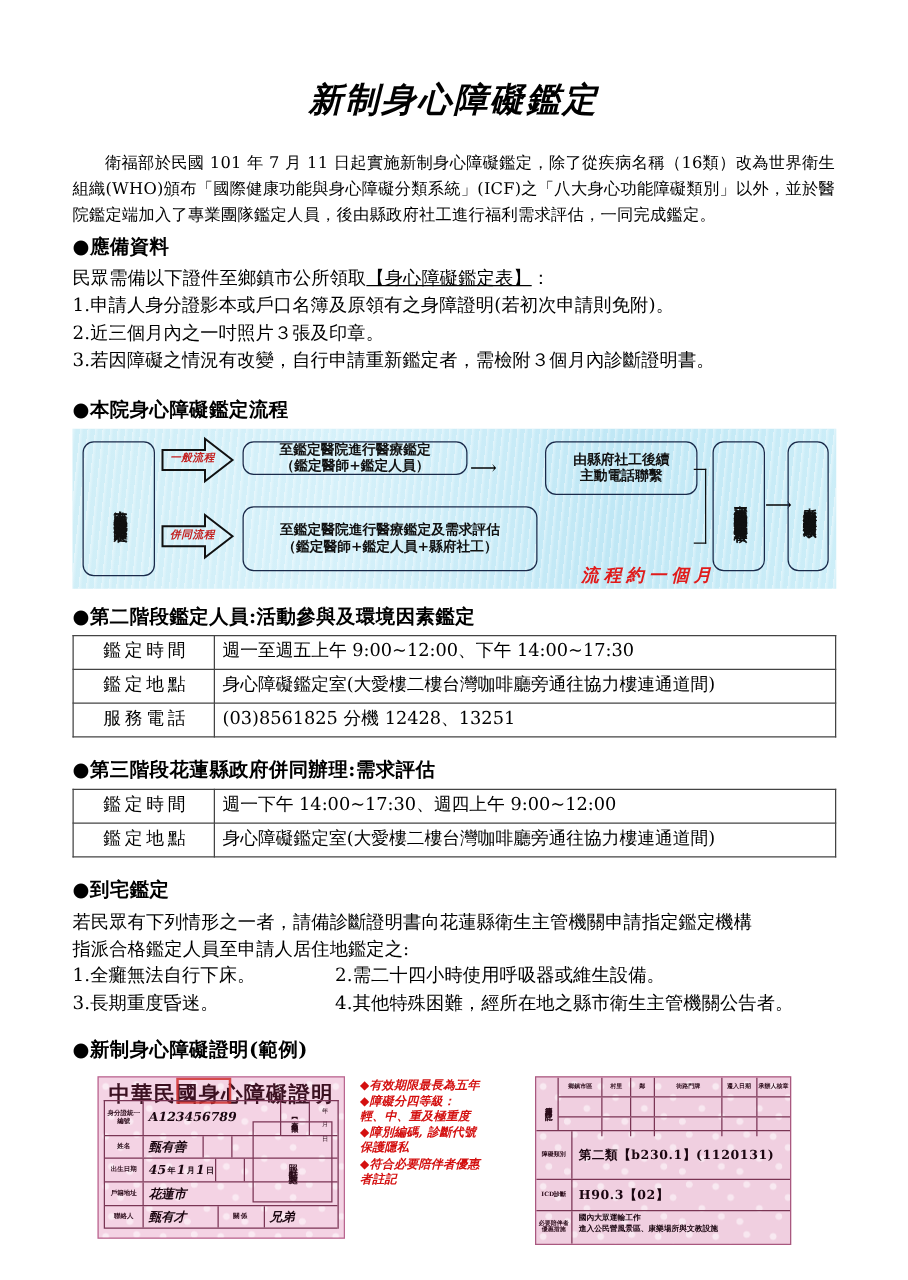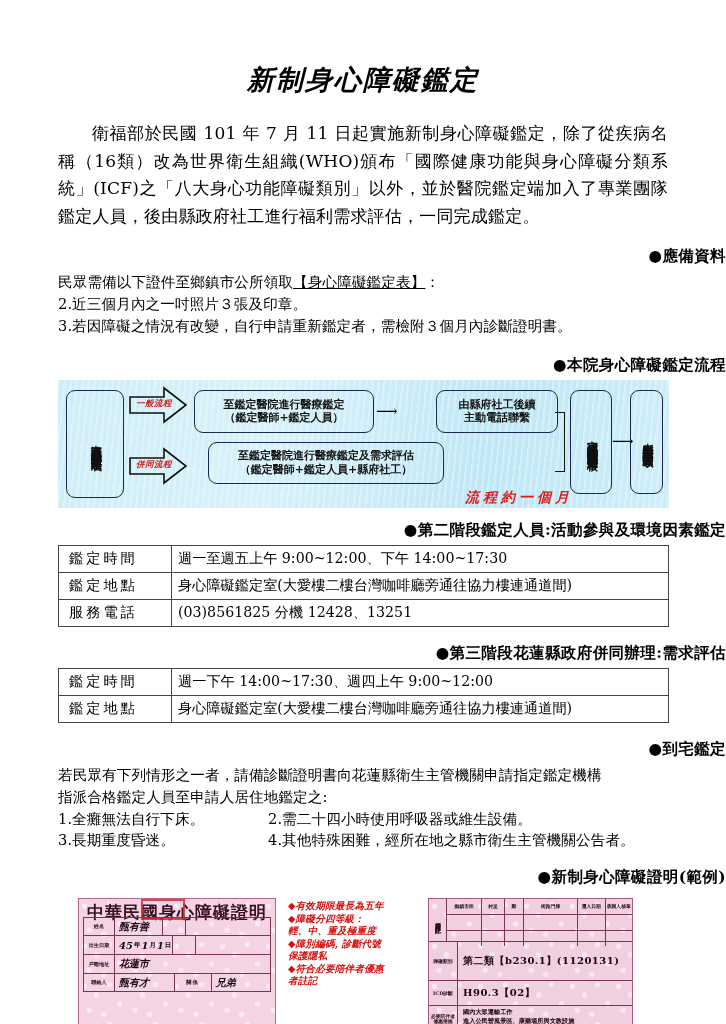--- a/index.html
+++ b/index.html
@@ -33,7 +33,7 @@
   }
   .intro {
     margin: 22px 58px 0 58px;
-    font-size: 17px;
+    font-size: 13px;
     line-height: 1.62;
     text-align: justify;
     text-indent: 2em;

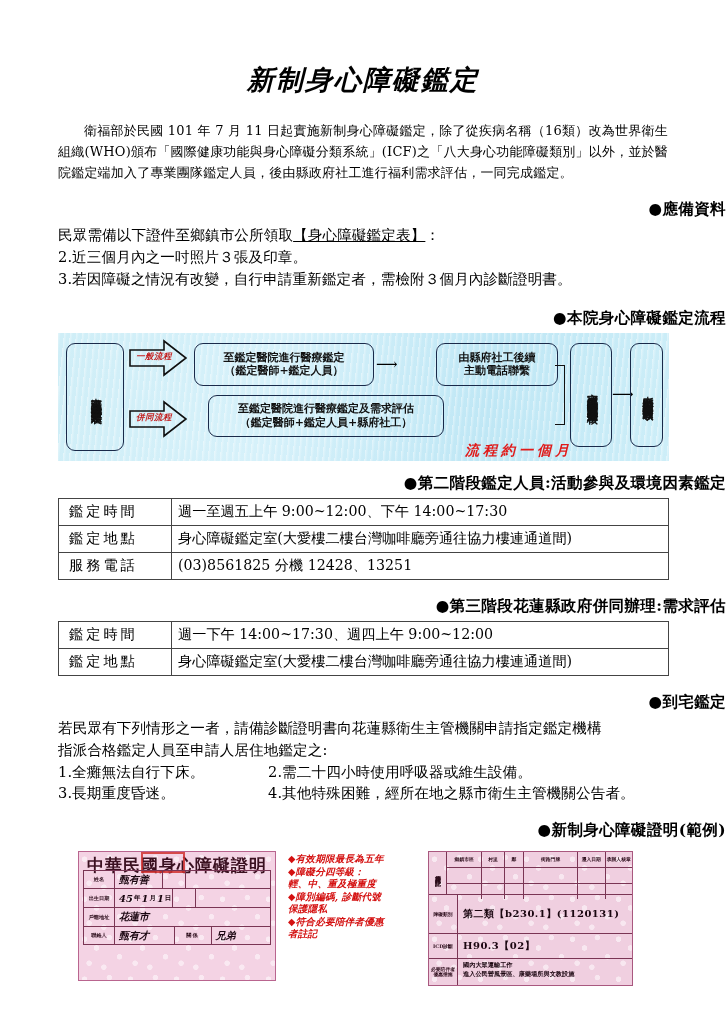--- a/index.html
+++ b/index.html
@@ -40,11 +40,10 @@
     letter-spacing: 0.2px;
   }
   .section-head {
-    margin: 16px 0 4px 58px;
+    margin: 4px 0 4px 58px;
     font-size: 15.5px;
     font-weight: bold;
     letter-spacing: 0.4px;
-    text-align: right;
   }
   .body-line {
     margin: 0 58px 0 58px;

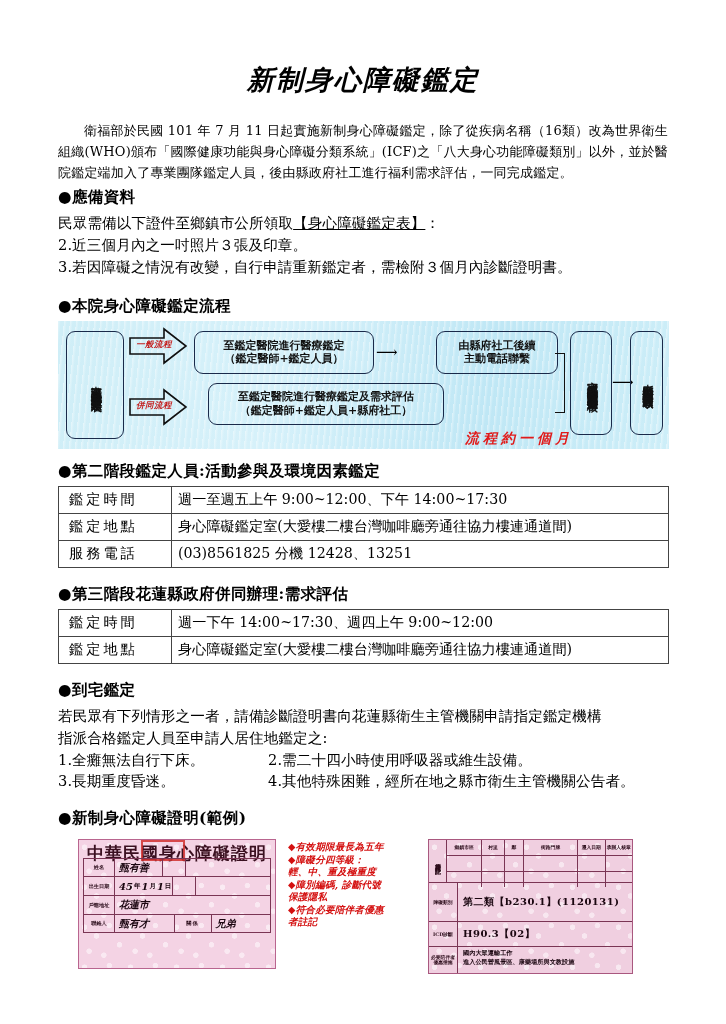--- a/index.html
+++ b/index.html
@@ -396,6 +396,7 @@
   <div class="body-line">
     <span>民眾需備以下證件至鄉鎮市公所領取</span><span class="ul-box">【身心障礙鑑定表】</span><span>：</span>
   </div>
+  <div class="body-line">1.申請人身分證影本或戶口名簿及原領有之身障證明(若初次申請則免附)。</div>
   <div class="body-line">2.近三個月內之一吋照片３張及印章。</div>
   <div class="body-line">3.若因障礙之情況有改變，自行申請重新鑑定者，需檢附３個月內診斷證明書。</div>
 

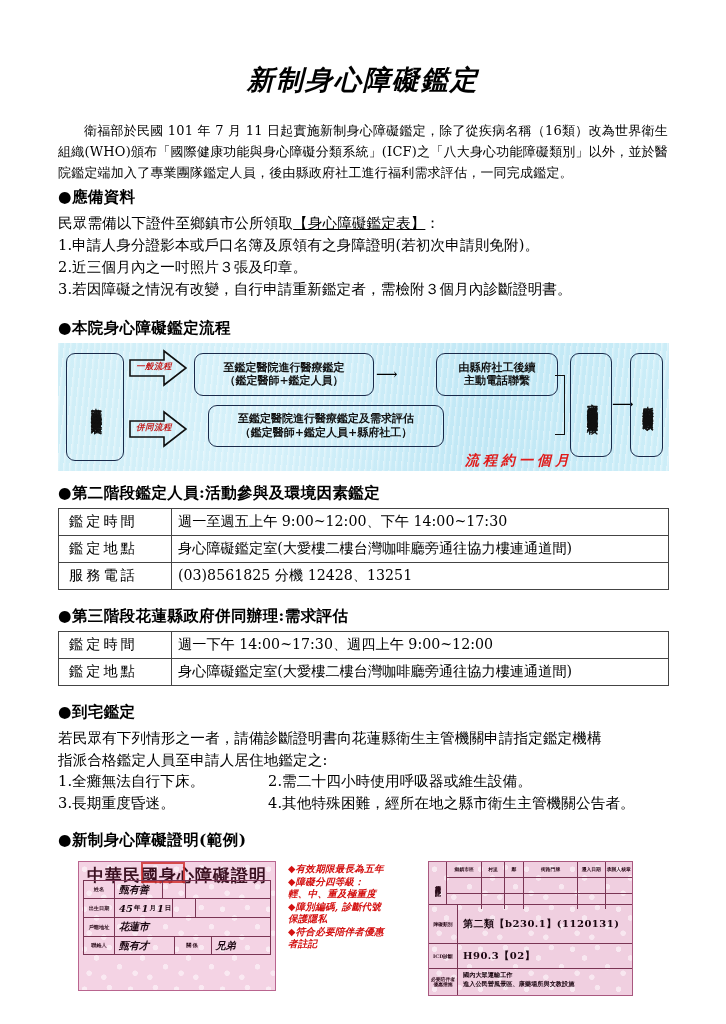--- a/index.html
+++ b/index.html
@@ -414,7 +414,7 @@
     </svg>
     <div class="flow-label" style="left:78px; top:79px;">併同流程</div>
 
-    <div class="fbox" style="left:136px; top:10px; width:180px; height:43px; white-space:pre-line;">至鑑定醫院進行醫療鑑定
+    <div class="fbox" style="left:136px; top:10px; width:180px; height:27px; white-space:pre-line;">至鑑定醫院進行醫療鑑定
 （鑑定醫師+鑑定人員）</div>
     <div class="fbox" style="left:136px; top:62px; width:236px; height:42px; white-space:pre-line;margin-left:14px;">至鑑定醫院進行醫療鑑定及需求評估
 （鑑定醫師+鑑定人員+縣府社工）</div>

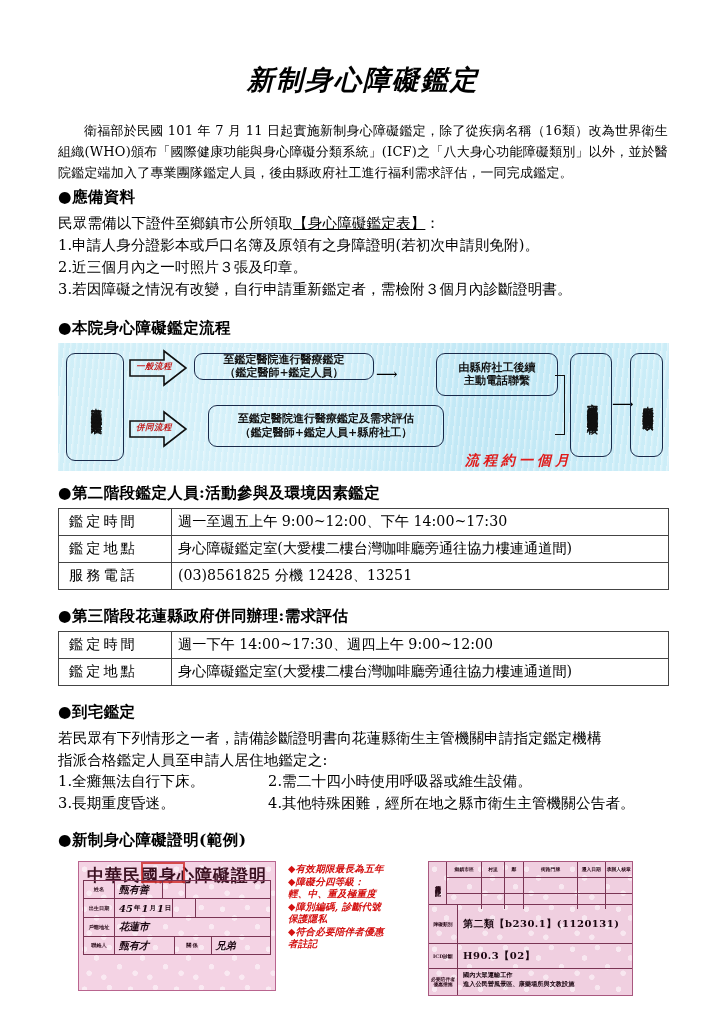--- a/index.html
+++ b/index.html
@@ -416,7 +416,7 @@
 
     <div class="fbox" style="left:136px; top:10px; width:180px; height:27px; white-space:pre-line;">至鑑定醫院進行醫療鑑定
 （鑑定醫師+鑑定人員）</div>
-    <div class="fbox" style="left:136px; top:62px; width:236px; height:42px; white-space:pre-line;margin-left:14px;">至鑑定醫院進行醫療鑑定及需求評估
+    <div class="fbox" style="left:136px; top:62px; width:236px; height:52px; white-space:pre-line;">至鑑定醫院進行醫療鑑定及需求評估
 （鑑定醫師+鑑定人員+縣府社工）</div>
 
     <div class="arrow-small" style="left:318px; top:24px;">⟶</div>

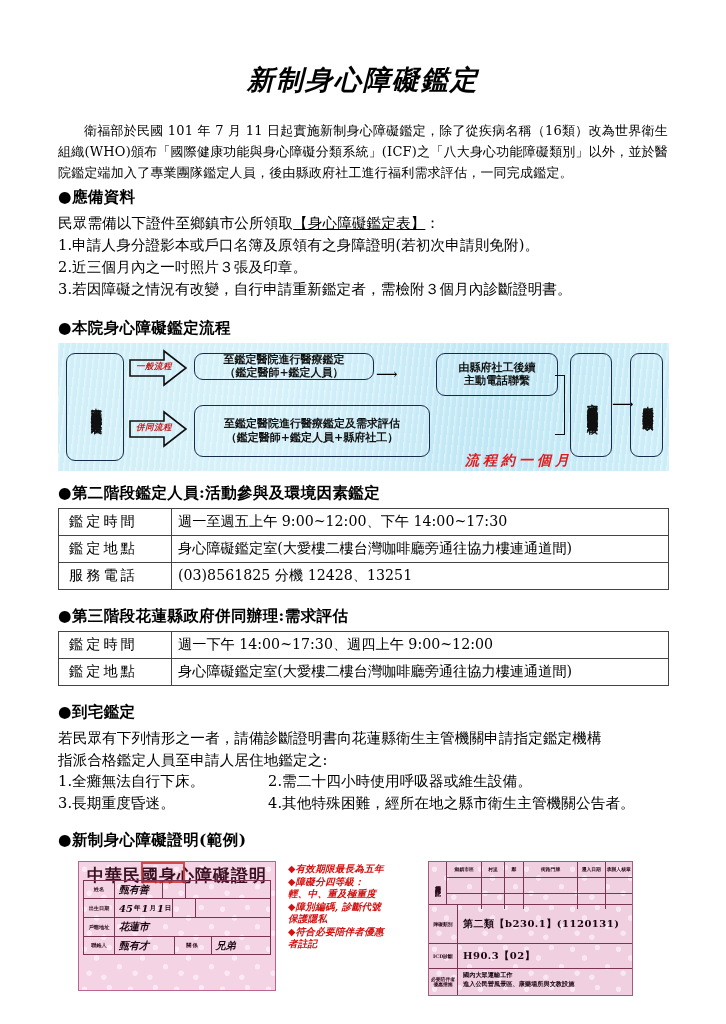--- a/index.html
+++ b/index.html
@@ -145,6 +145,7 @@
   }
   table.info td.k {
     width: 96px;
+    text-align: center;
     letter-spacing: 3px;
     padding-left: 10px;
   }

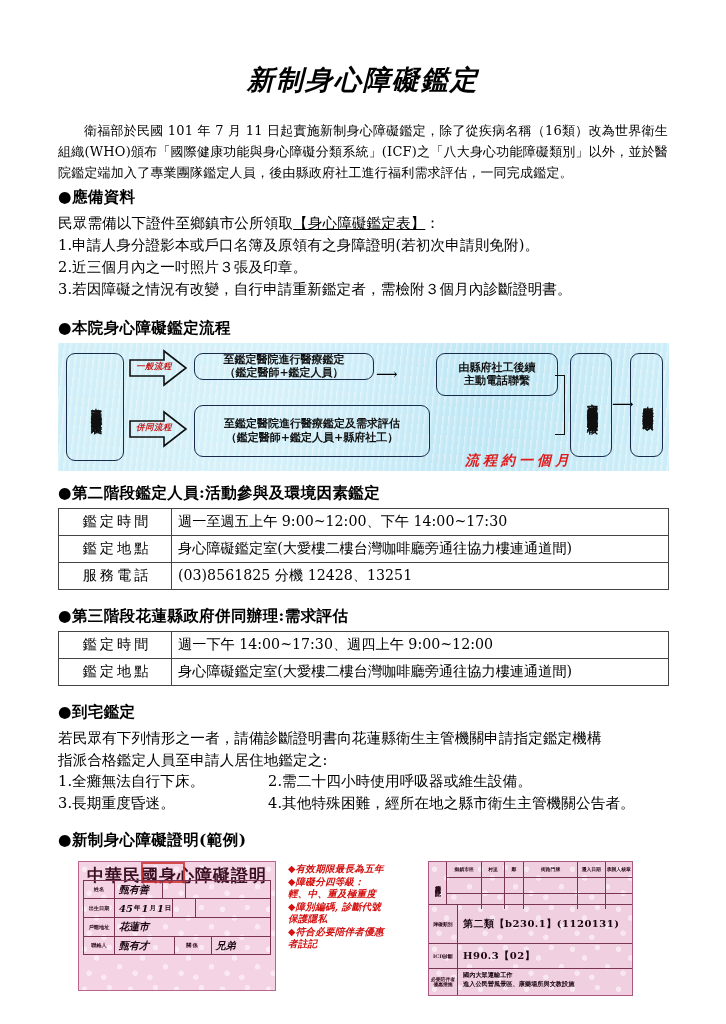--- a/index.html
+++ b/index.html
@@ -488,6 +488,15 @@
       <div class="cf-stamp"></div>
       <div class="cf-grid">
 
+        <div class="crow" style="min-height:17px">
+          <div class="clab">
+            <span>身分證統一編號</span>
+          </div>
+          <div class="cval">A123456789</div>
+          <div class="valid-cell">【有效期限】</div>
+          <div class="ymd-cell">年 月 日</div>
+          <div class="photo-cell" style="position:absolute;right:4px;top:16px;height:63px;width:62px;border:1px solid #7a3554;">照片黏貼處</div>
+        </div>
 
         <div class="crow" style="min-height:17px">
           <div class="clab">

